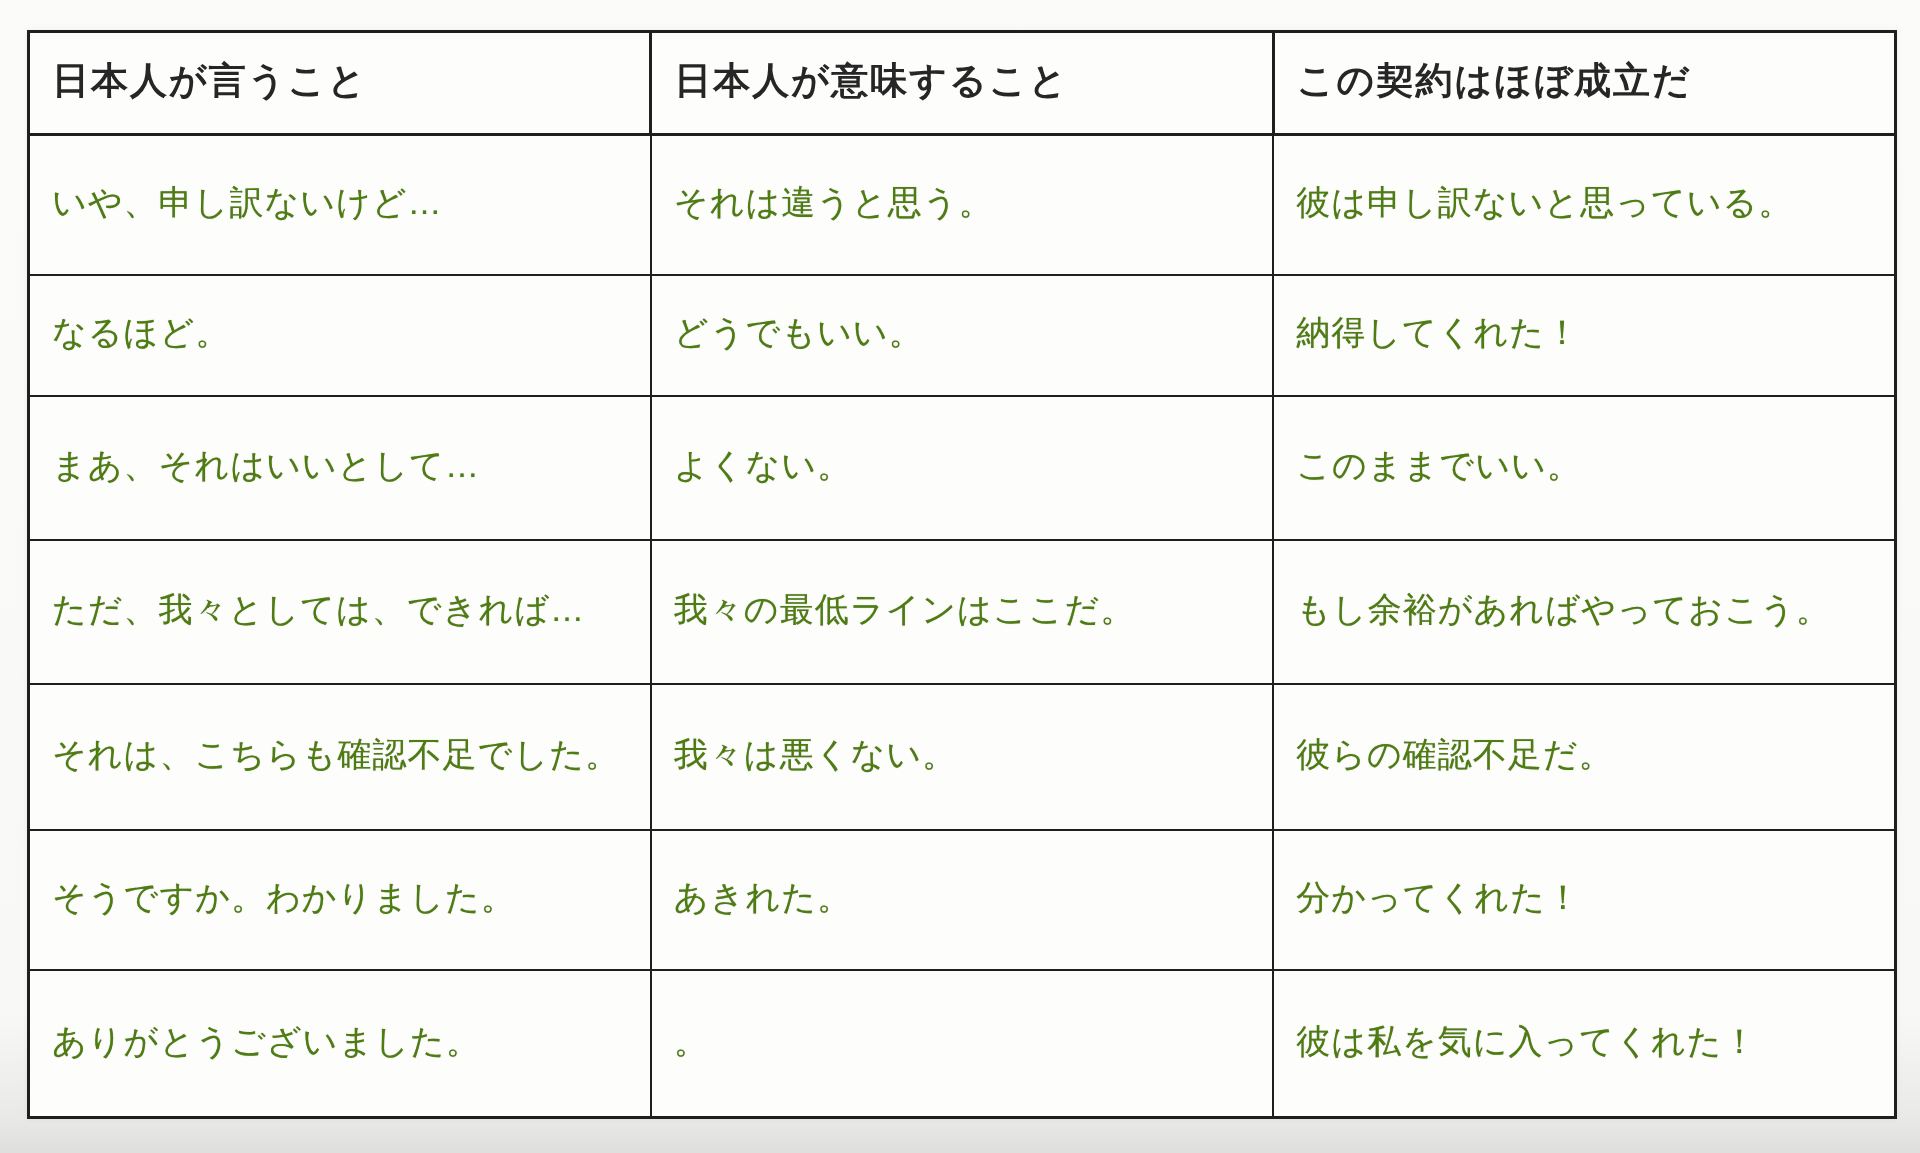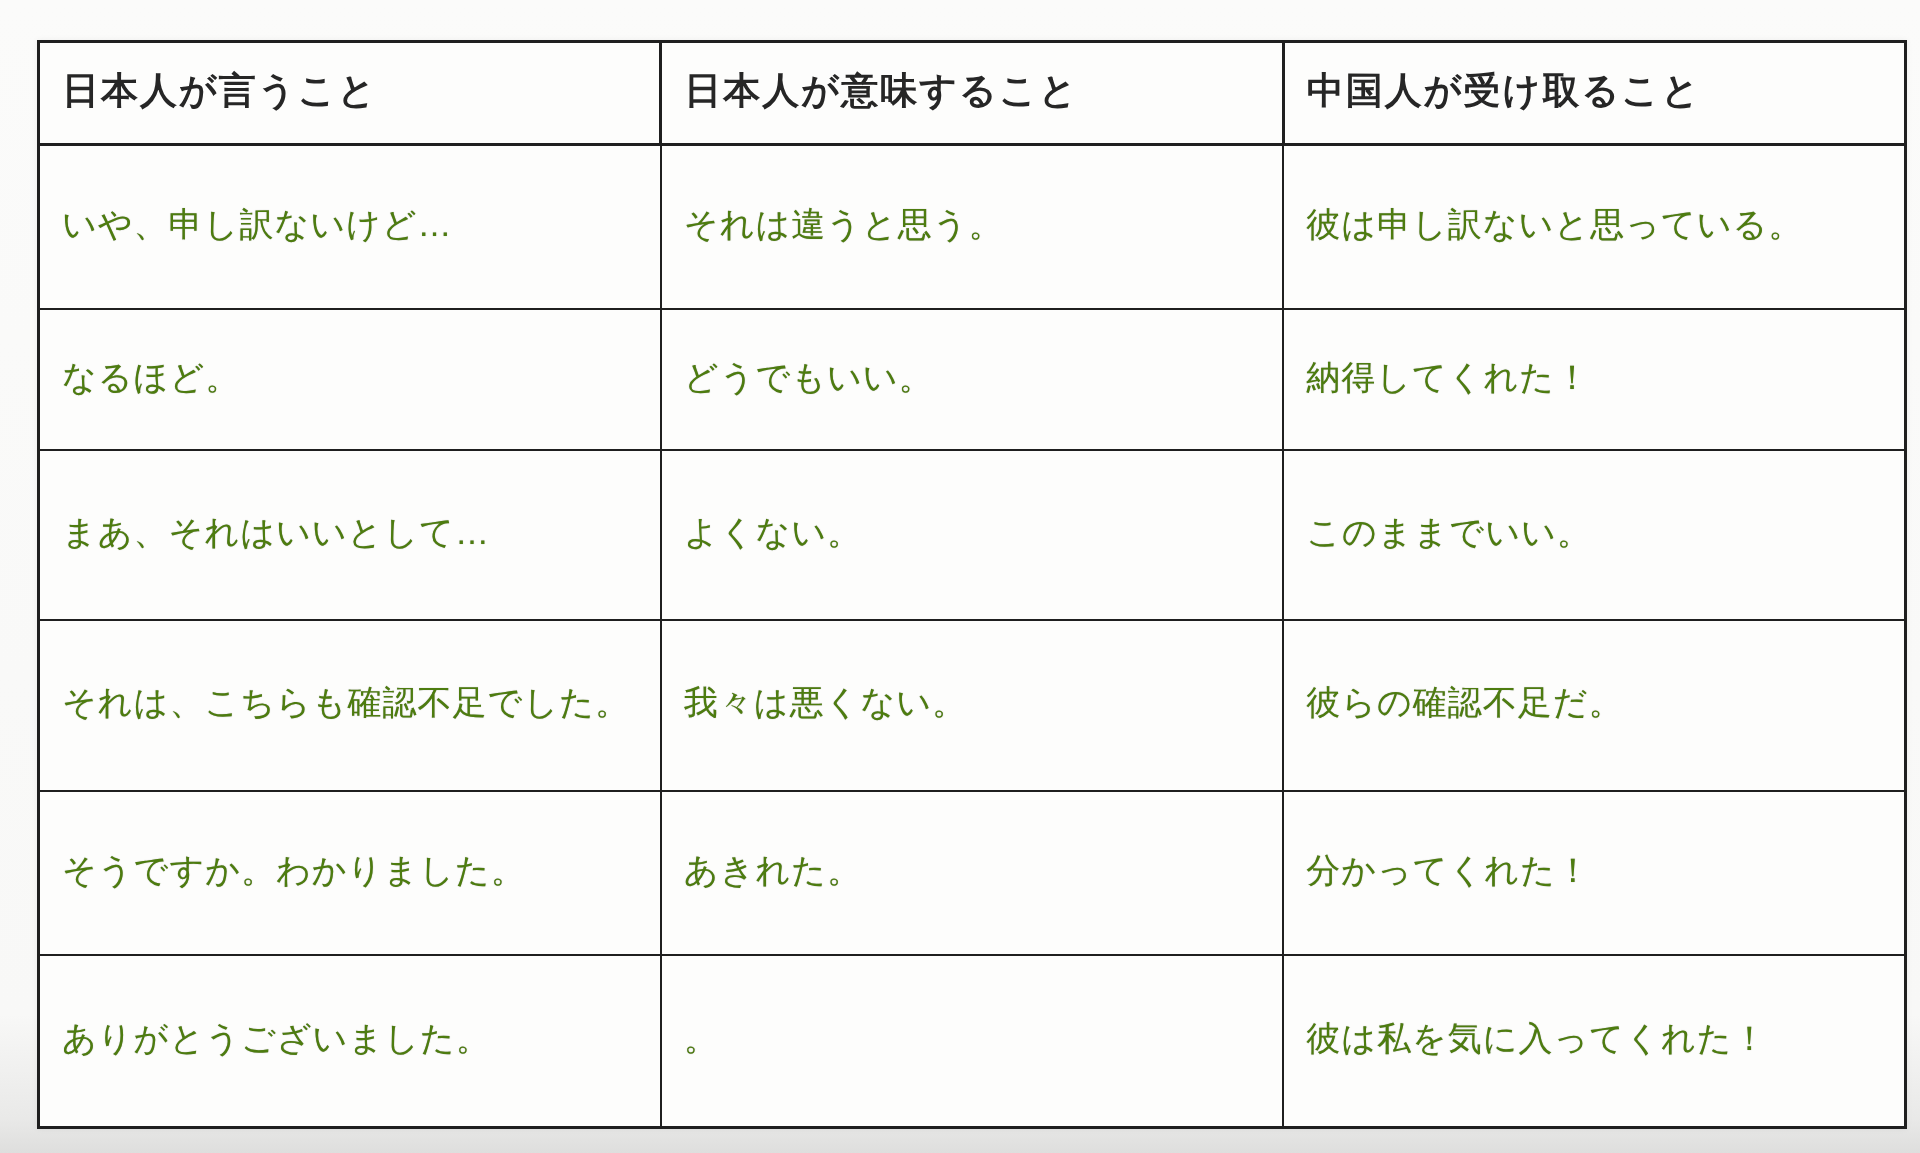--- a/index.html
+++ b/index.html
@@ -2,7 +2,7 @@
 <html><head>
 <meta charset="utf-8">
 <style>
-  * { margin: 0; padding: 10px; box-sizing: border-box; }
+  * { margin: 0; padding: 0; box-sizing: border-box; }
 
   html, body {
     width: 1920px;

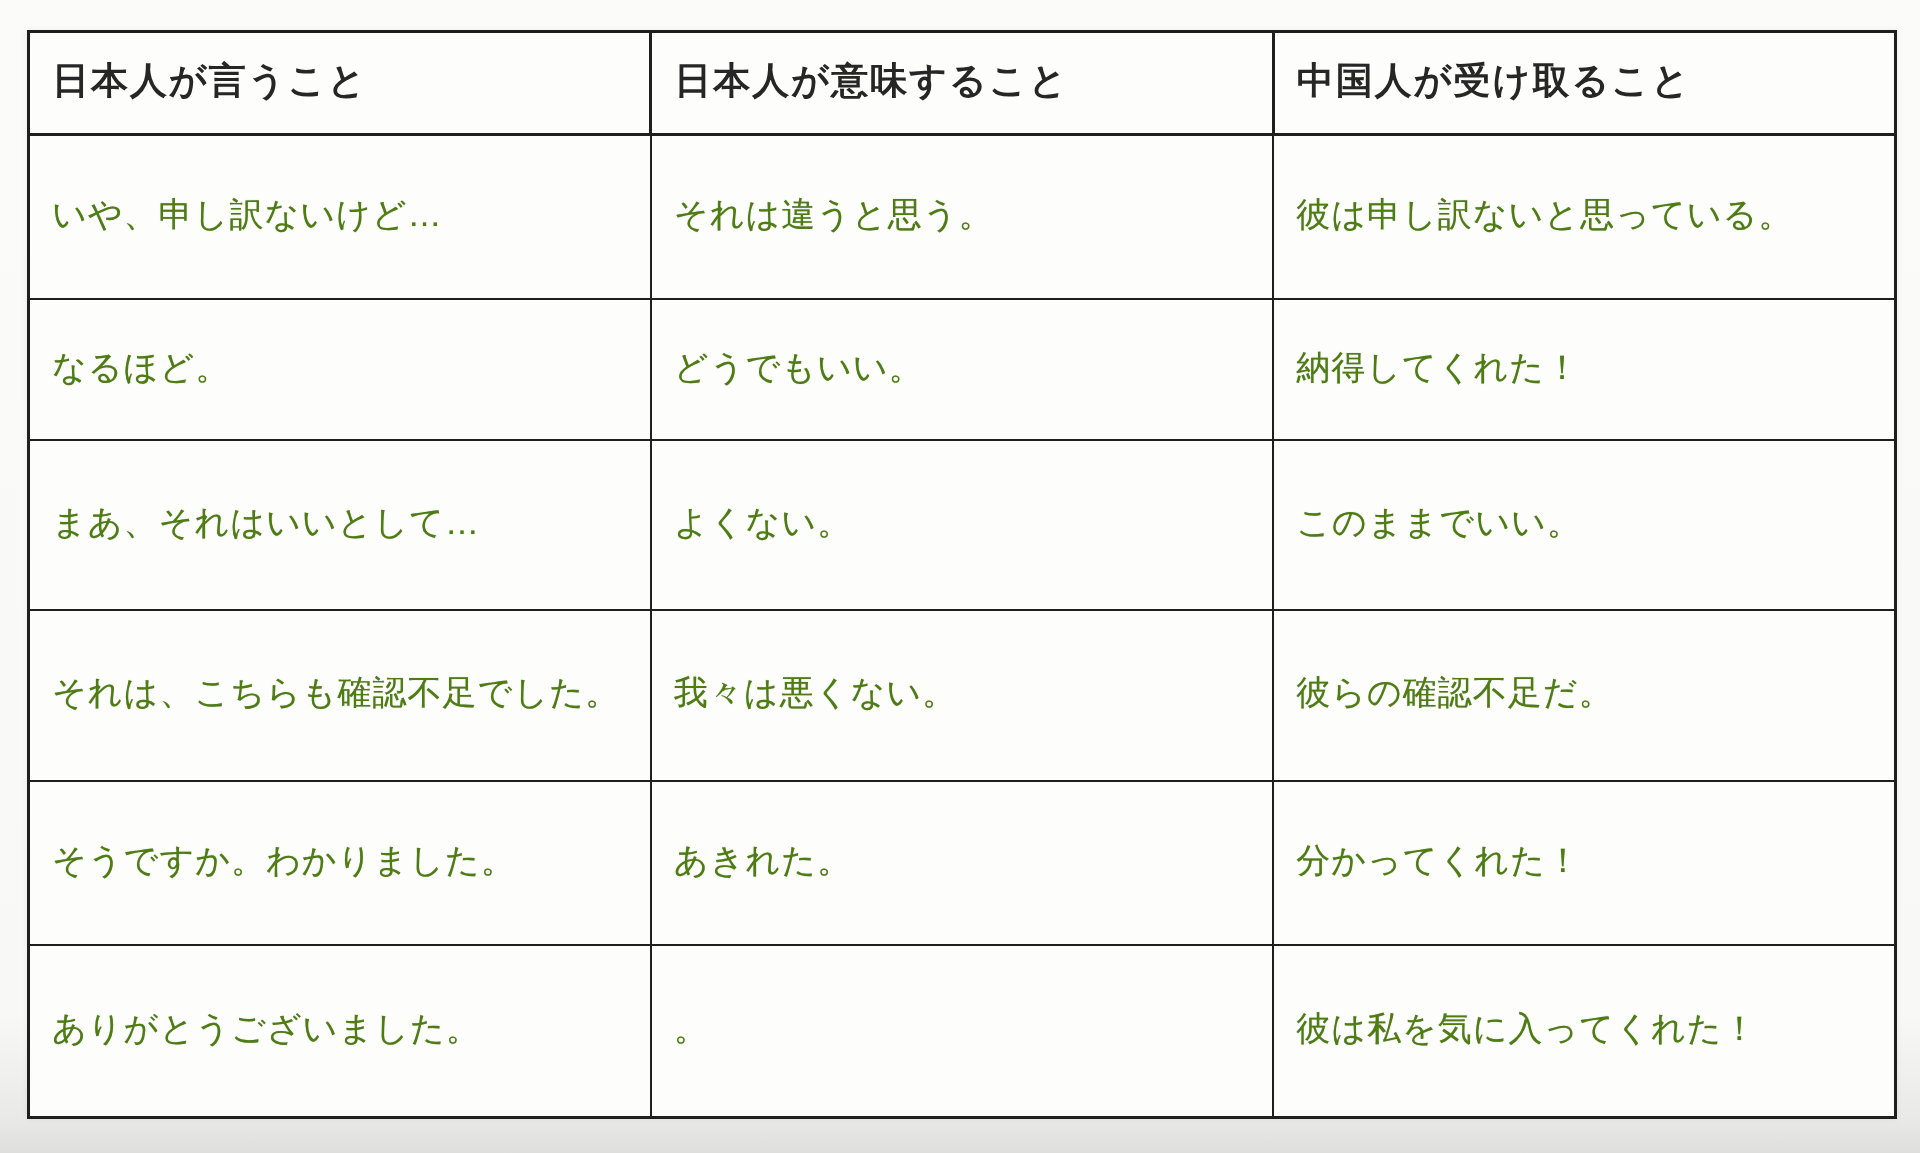--- a/index.html
+++ b/index.html
@@ -82,7 +82,7 @@
     <tr>
       <th>日本人が言うこと</th>
       <th>日本人が意味すること</th>
-      <th>中国人が受け取ること</th>
+      <th>この契約はほぼ成立だ</th>
     </tr>
   </thead>
   <tbody>

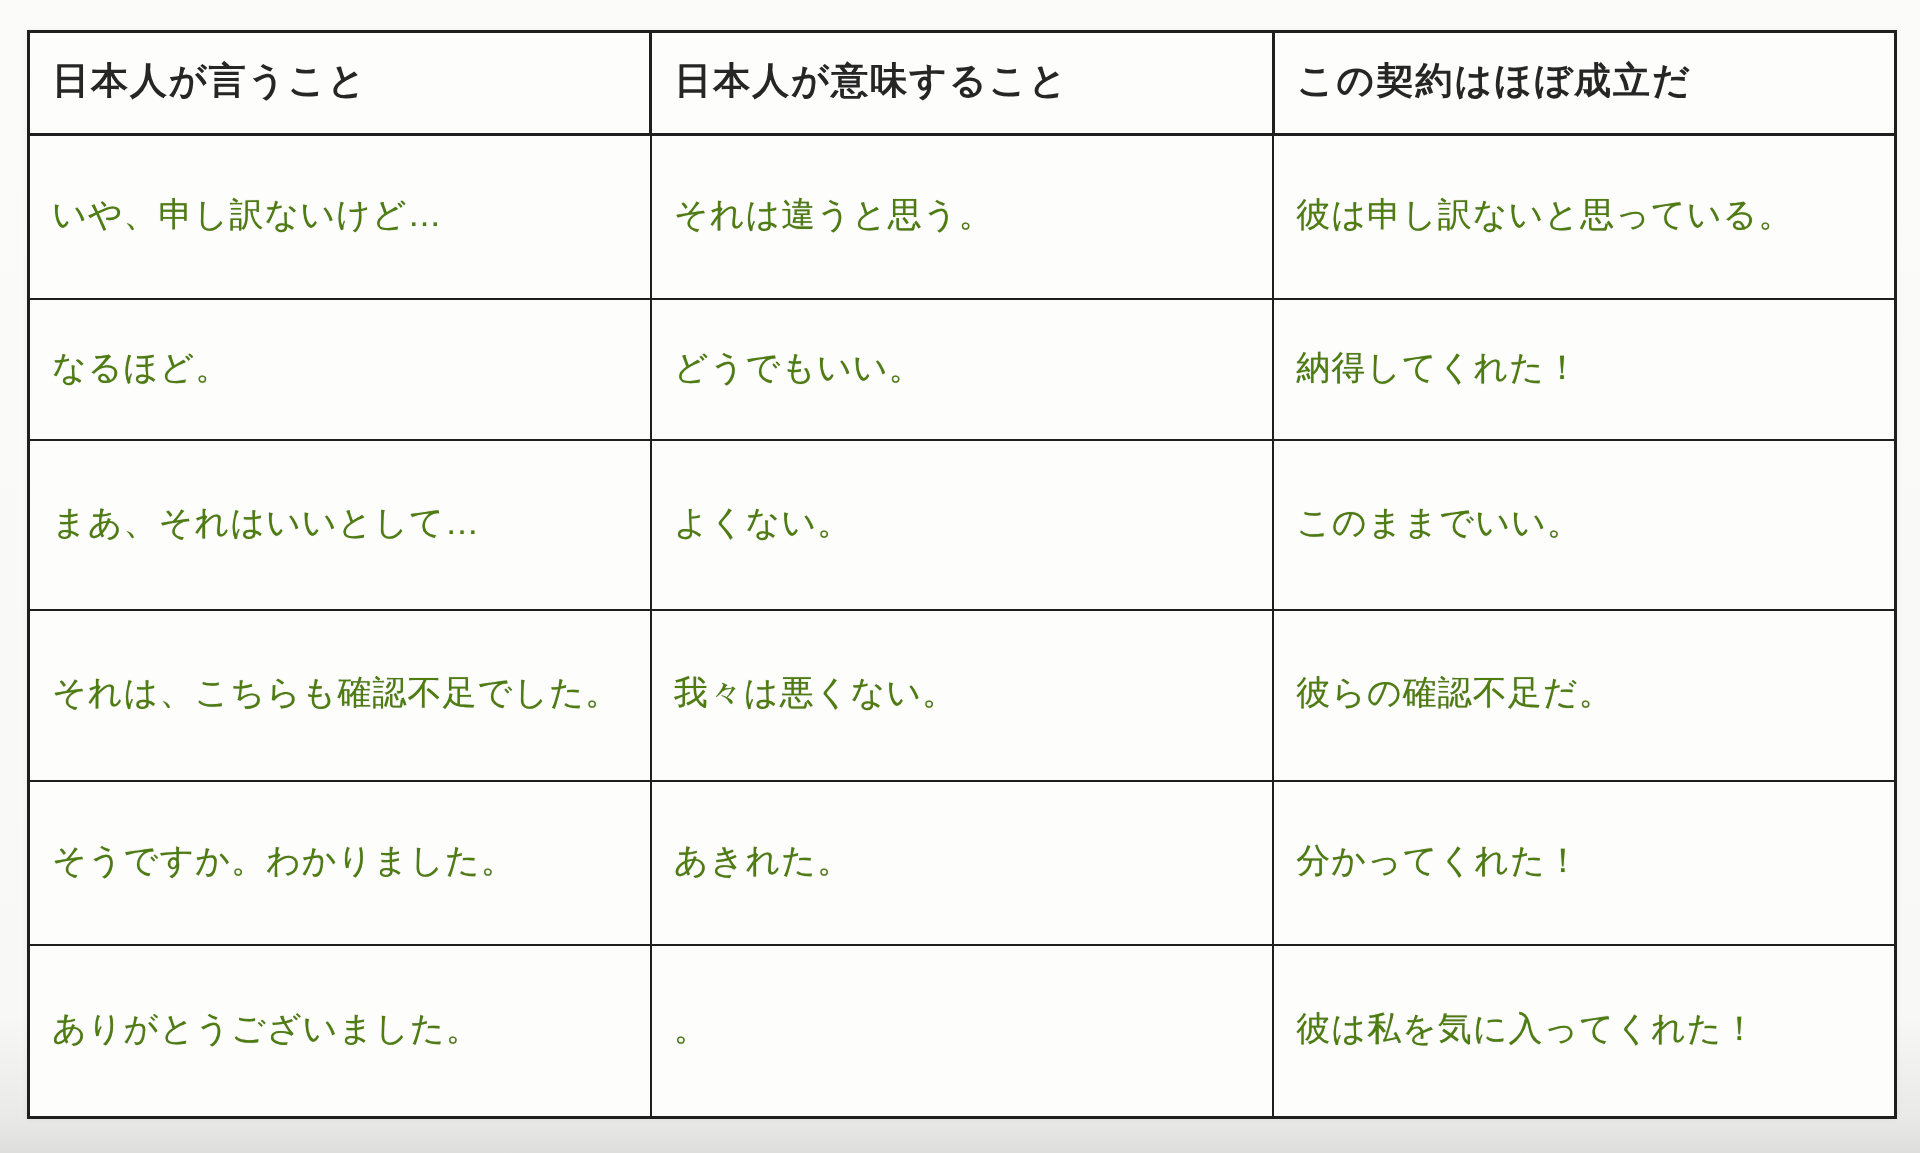--- a/index.html
+++ b/index.html
@@ -101,6 +101,11 @@
       <td>よくない。</td>
       <td>このままでいい。</td>
     </tr>
+    <tr class="r5">
+      <td>ただ、我々としては、できれば…</td>
+      <td>我々の最低ラインはここだ。</td>
+      <td>もし余裕があればやっておこう。</td>
+    </tr>
     <tr class="r6">
       <td>それは、こちらも確認不足でした。</td>
       <td>我々は悪くない。</td>

